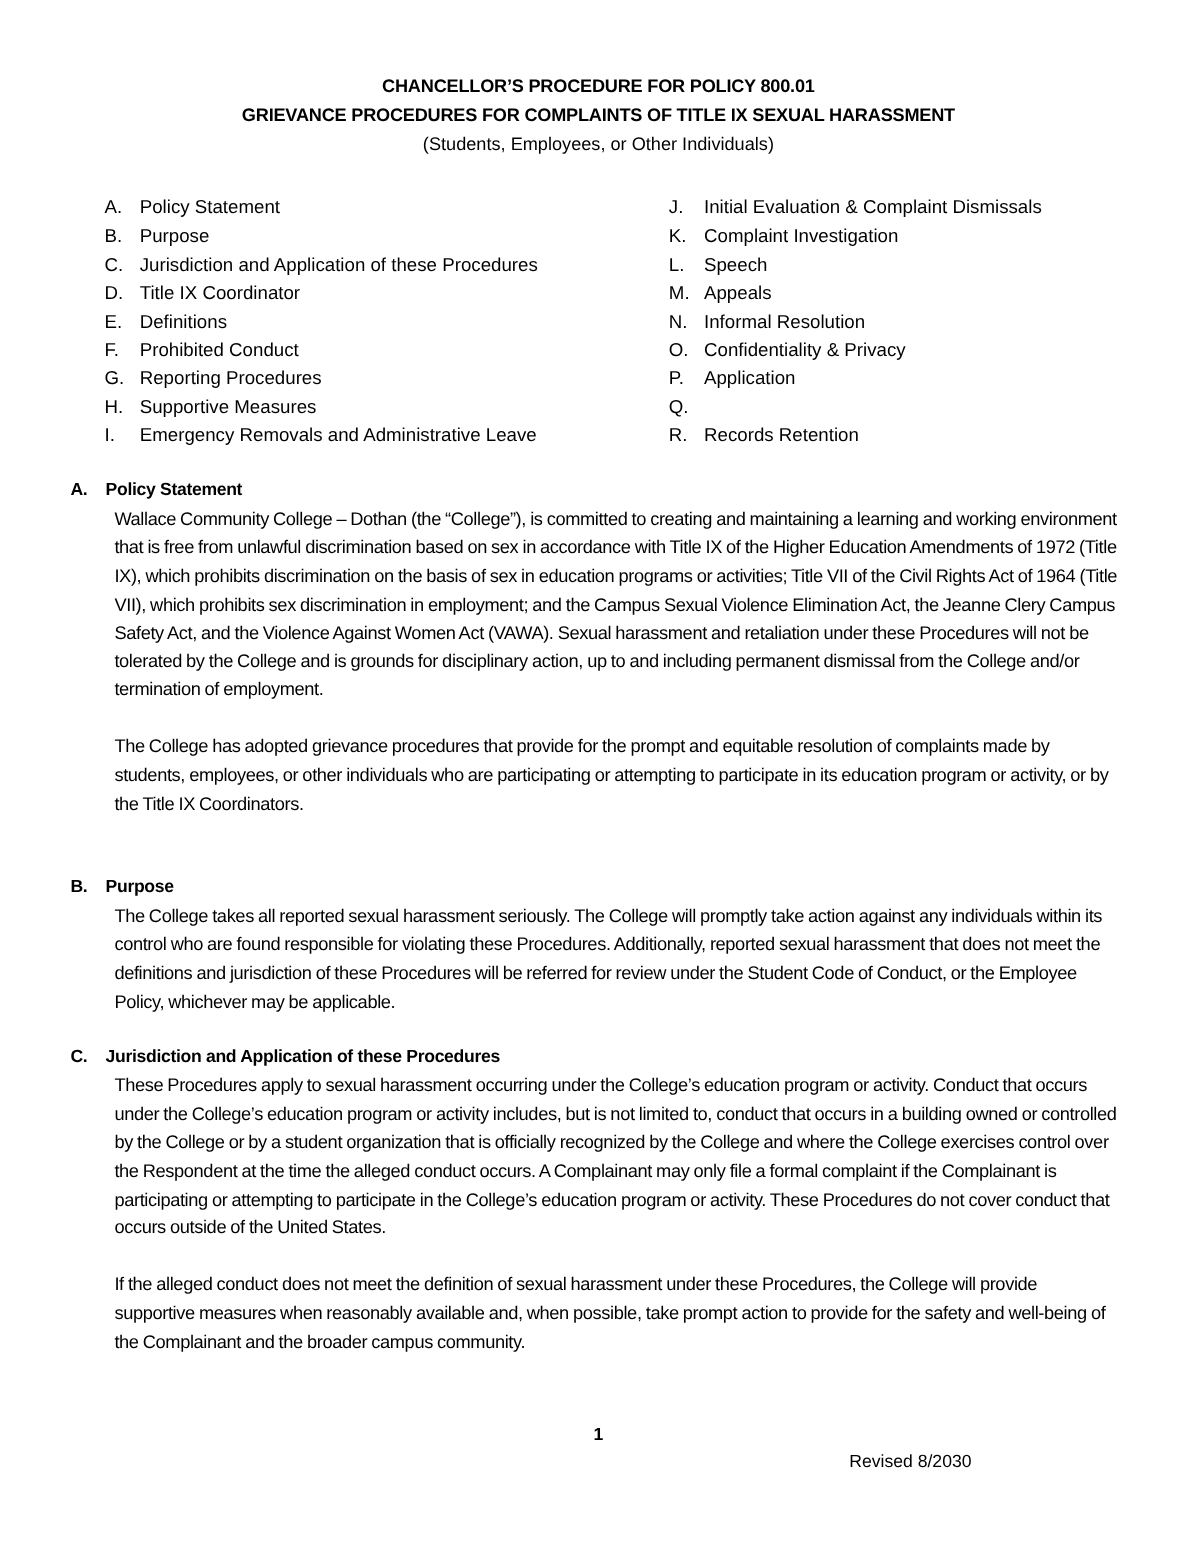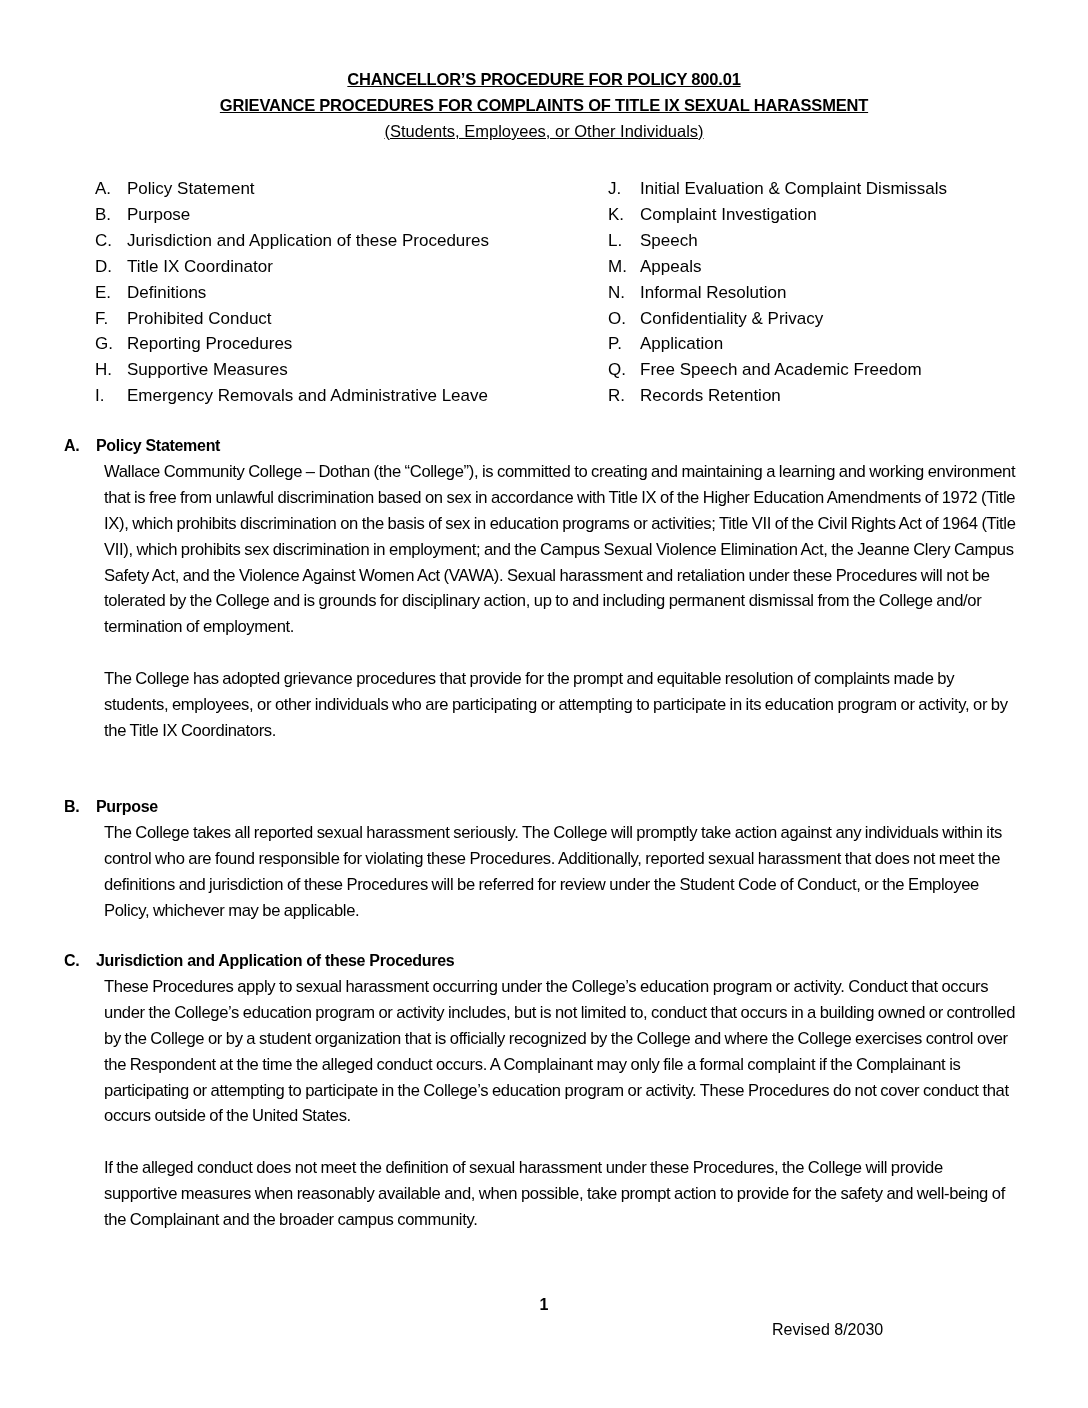--- a/index.html
+++ b/index.html
@@ -34,7 +34,6 @@
       font-size: 16.5px;
       line-height: 26px;
       white-space: nowrap;
-      text-decoration: underline;
     }
     .header .bold {
       font-weight: bold;

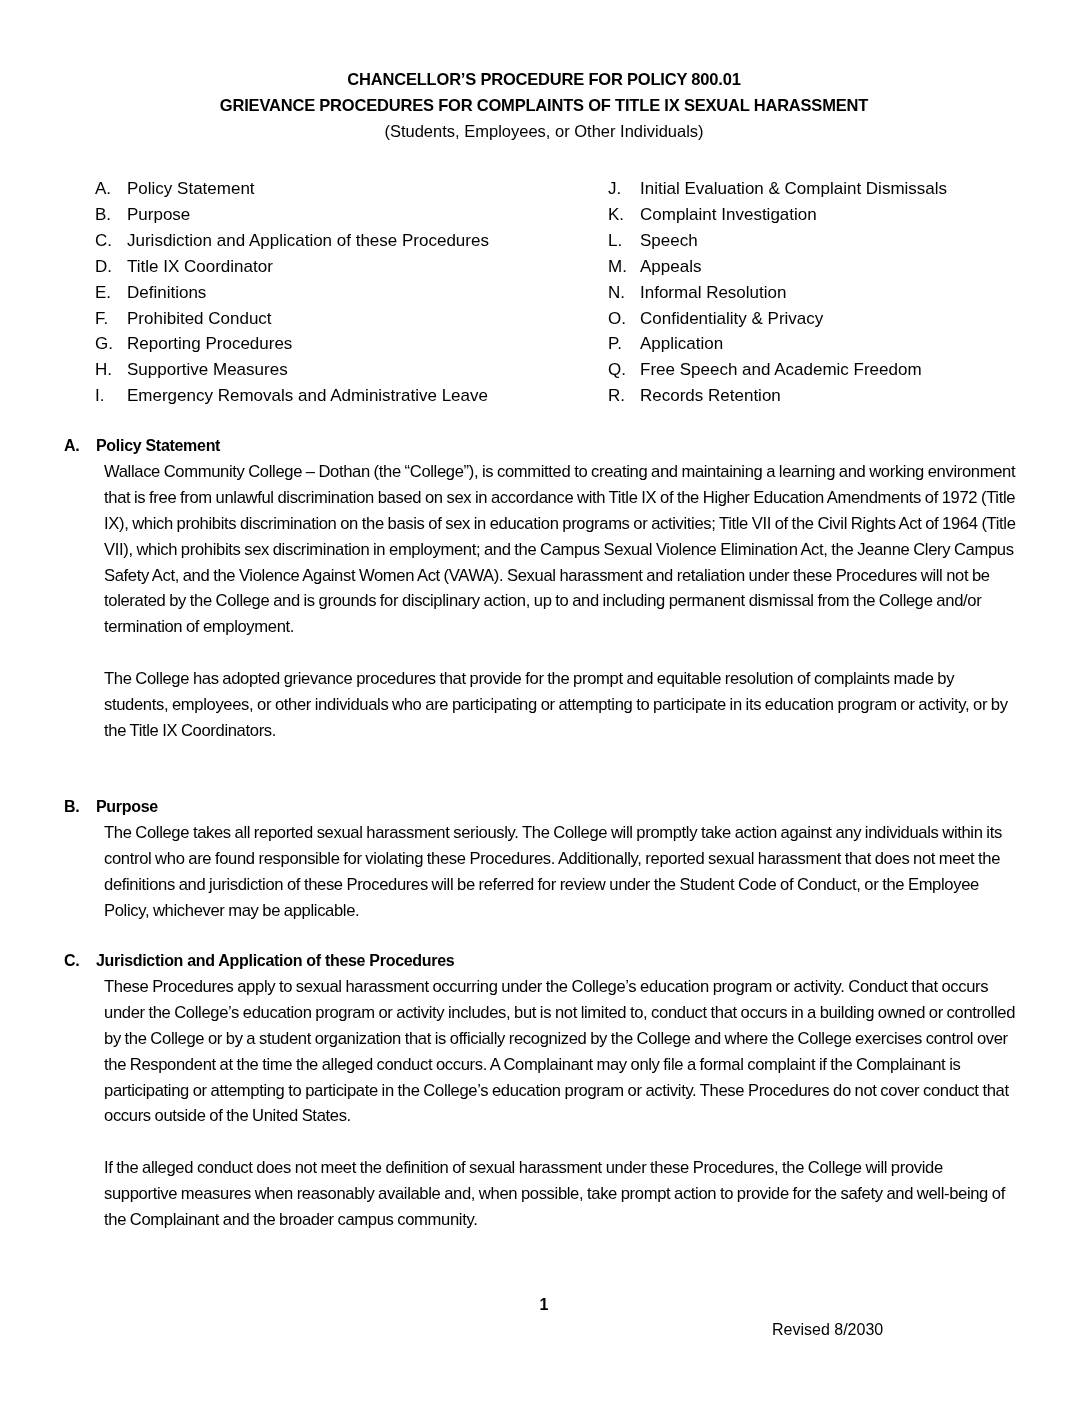--- a/index.html
+++ b/index.html
@@ -181,7 +181,6 @@
       </div>
     <div class="toc-item">
         <span class="toc-letter">Q.</span>
-        <span>Free Speech and Academic Freedom</span>
       </div>
     <div class="toc-item">
         <span class="toc-letter">R.</span>

